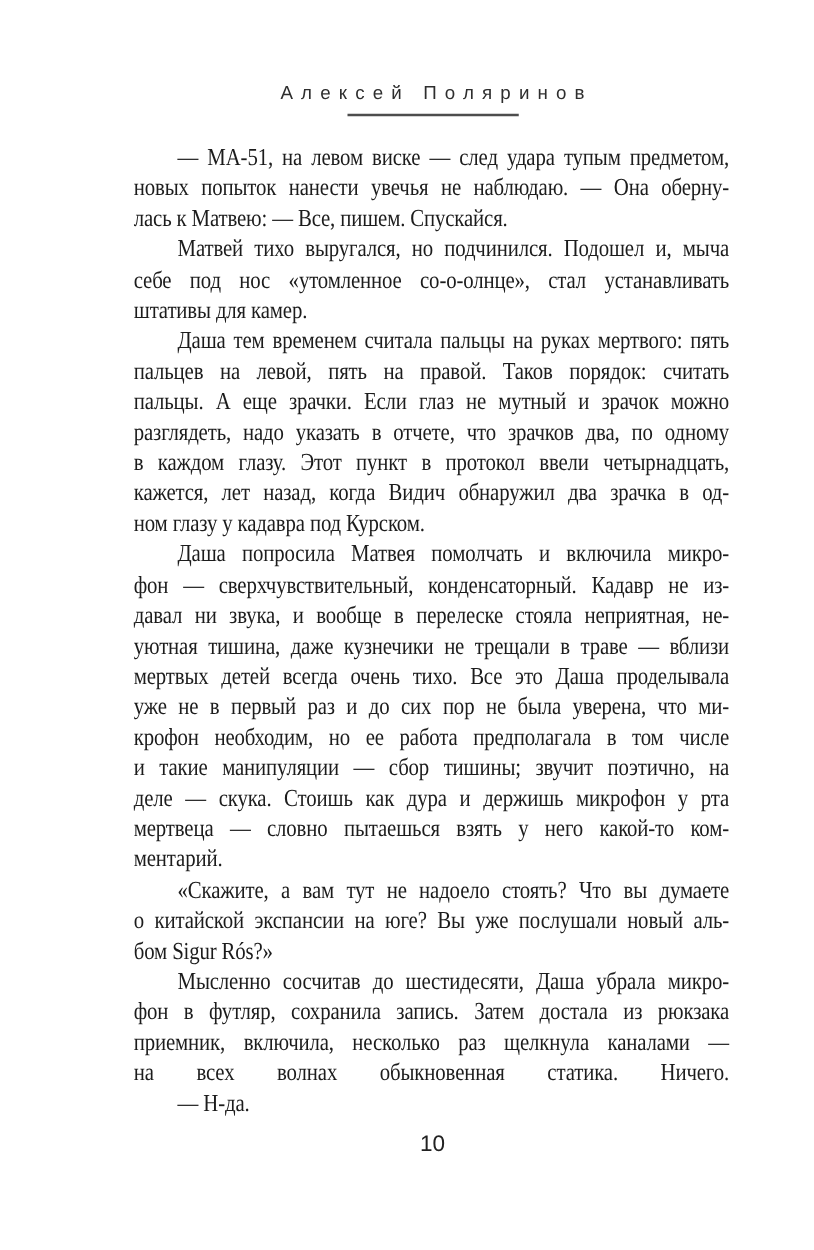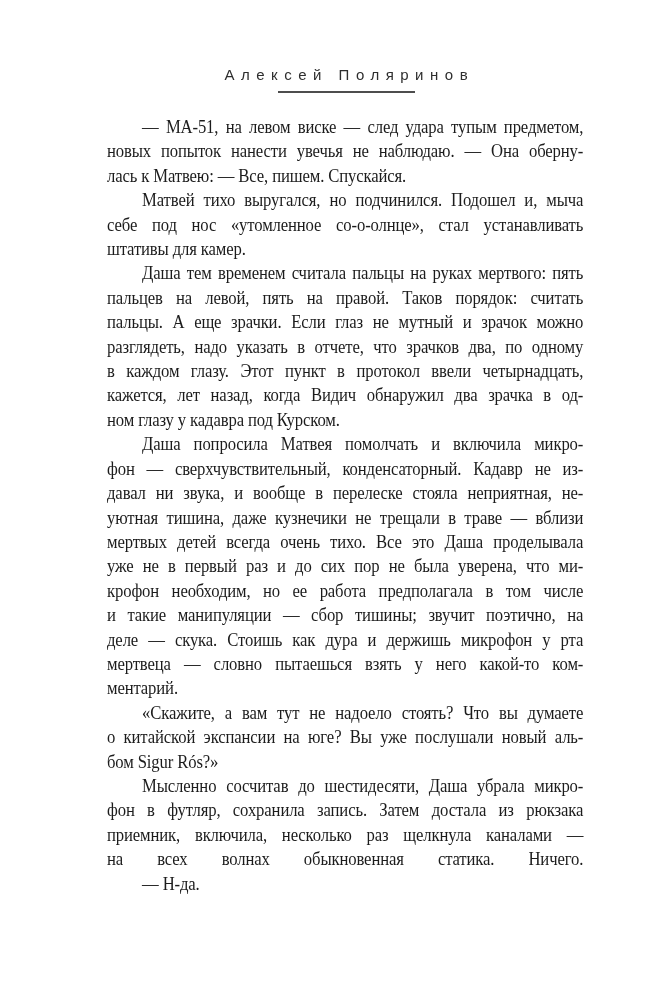--- a/index.html
+++ b/index.html
@@ -140,6 +140,7 @@
         </div>
       </div>
 
+    <div class="folio">10</div>
 
   </div>
 </div>

